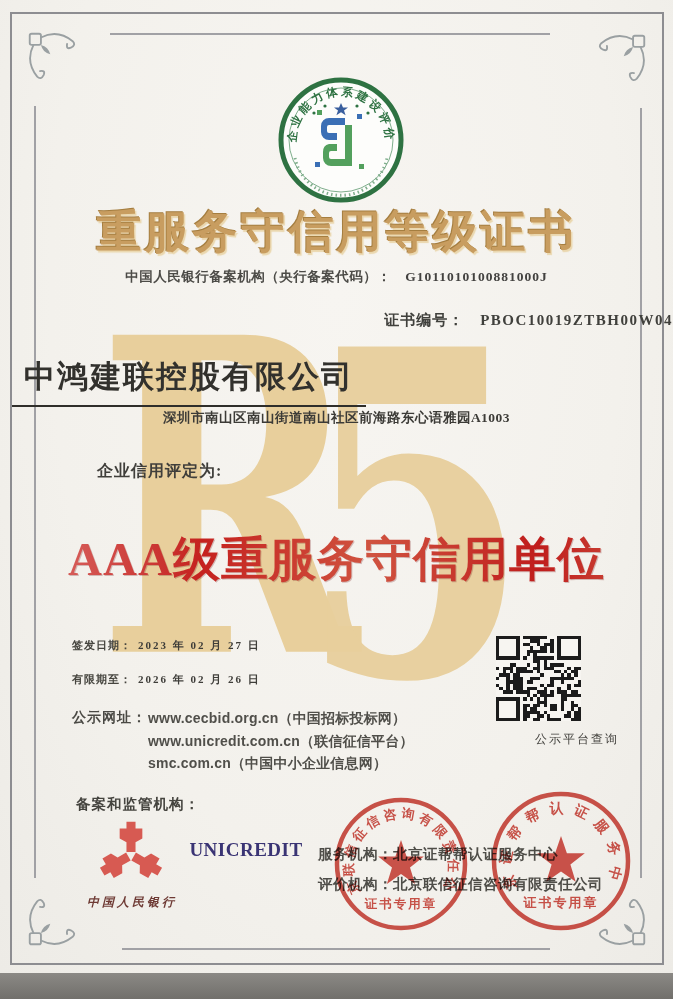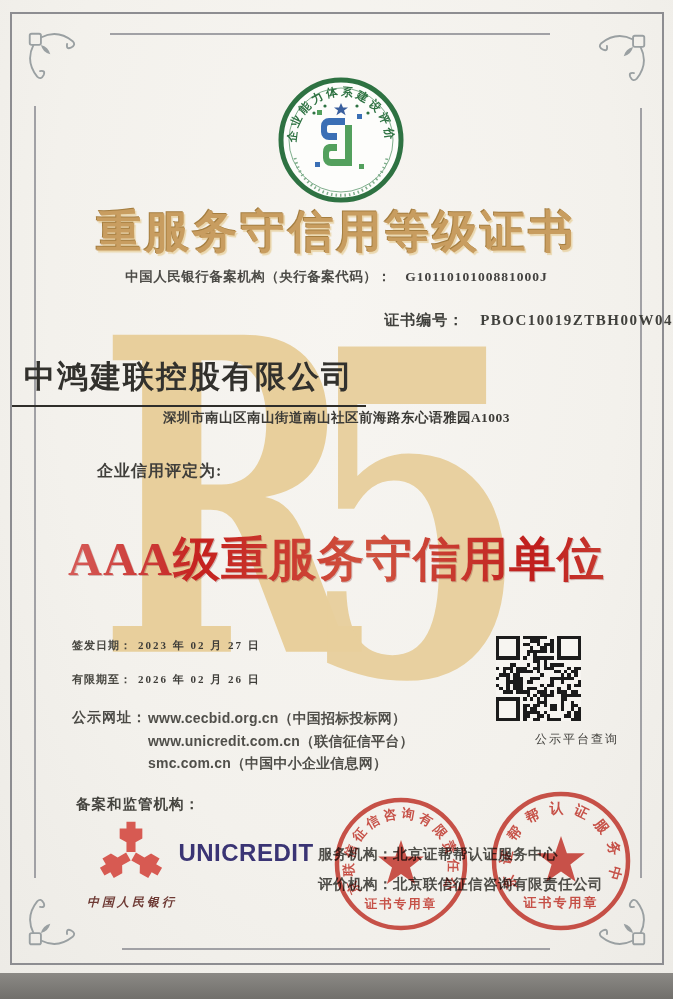--- a/index.html
+++ b/index.html
@@ -64,8 +64,8 @@
   .pboc-name{position:absolute;left:78px;top:894px;width:108px;text-align:center;
              font-size:12px;color:#6e3a34;letter-spacing:3px;font-style:italic;font-weight:bold;}
   .uni{position:absolute;left:168px;top:839px;width:156px;text-align:center;}
-  .uni .brand{font-size:24px;font-weight:bold;color:#3a3474;letter-spacing:.5px;
-              font-family:Liberation Sans, sans-serif;}
+  .uni .brand{font-size:19px;font-weight:bold;color:#3a3474;letter-spacing:.5px;
+              font-family:Liberation Serif, serif;}
   .uni .sub{margin-top:4px;font-size:15px;font-weight:bold;color:#a2566f;letter-spacing:2px;}
   .agencies{position:absolute;left:318px;top:839px;font-size:14.5px;font-weight:bold;
             color:#4e4d48;letter-spacing:.5px;line-height:30px;z-index:2;}

